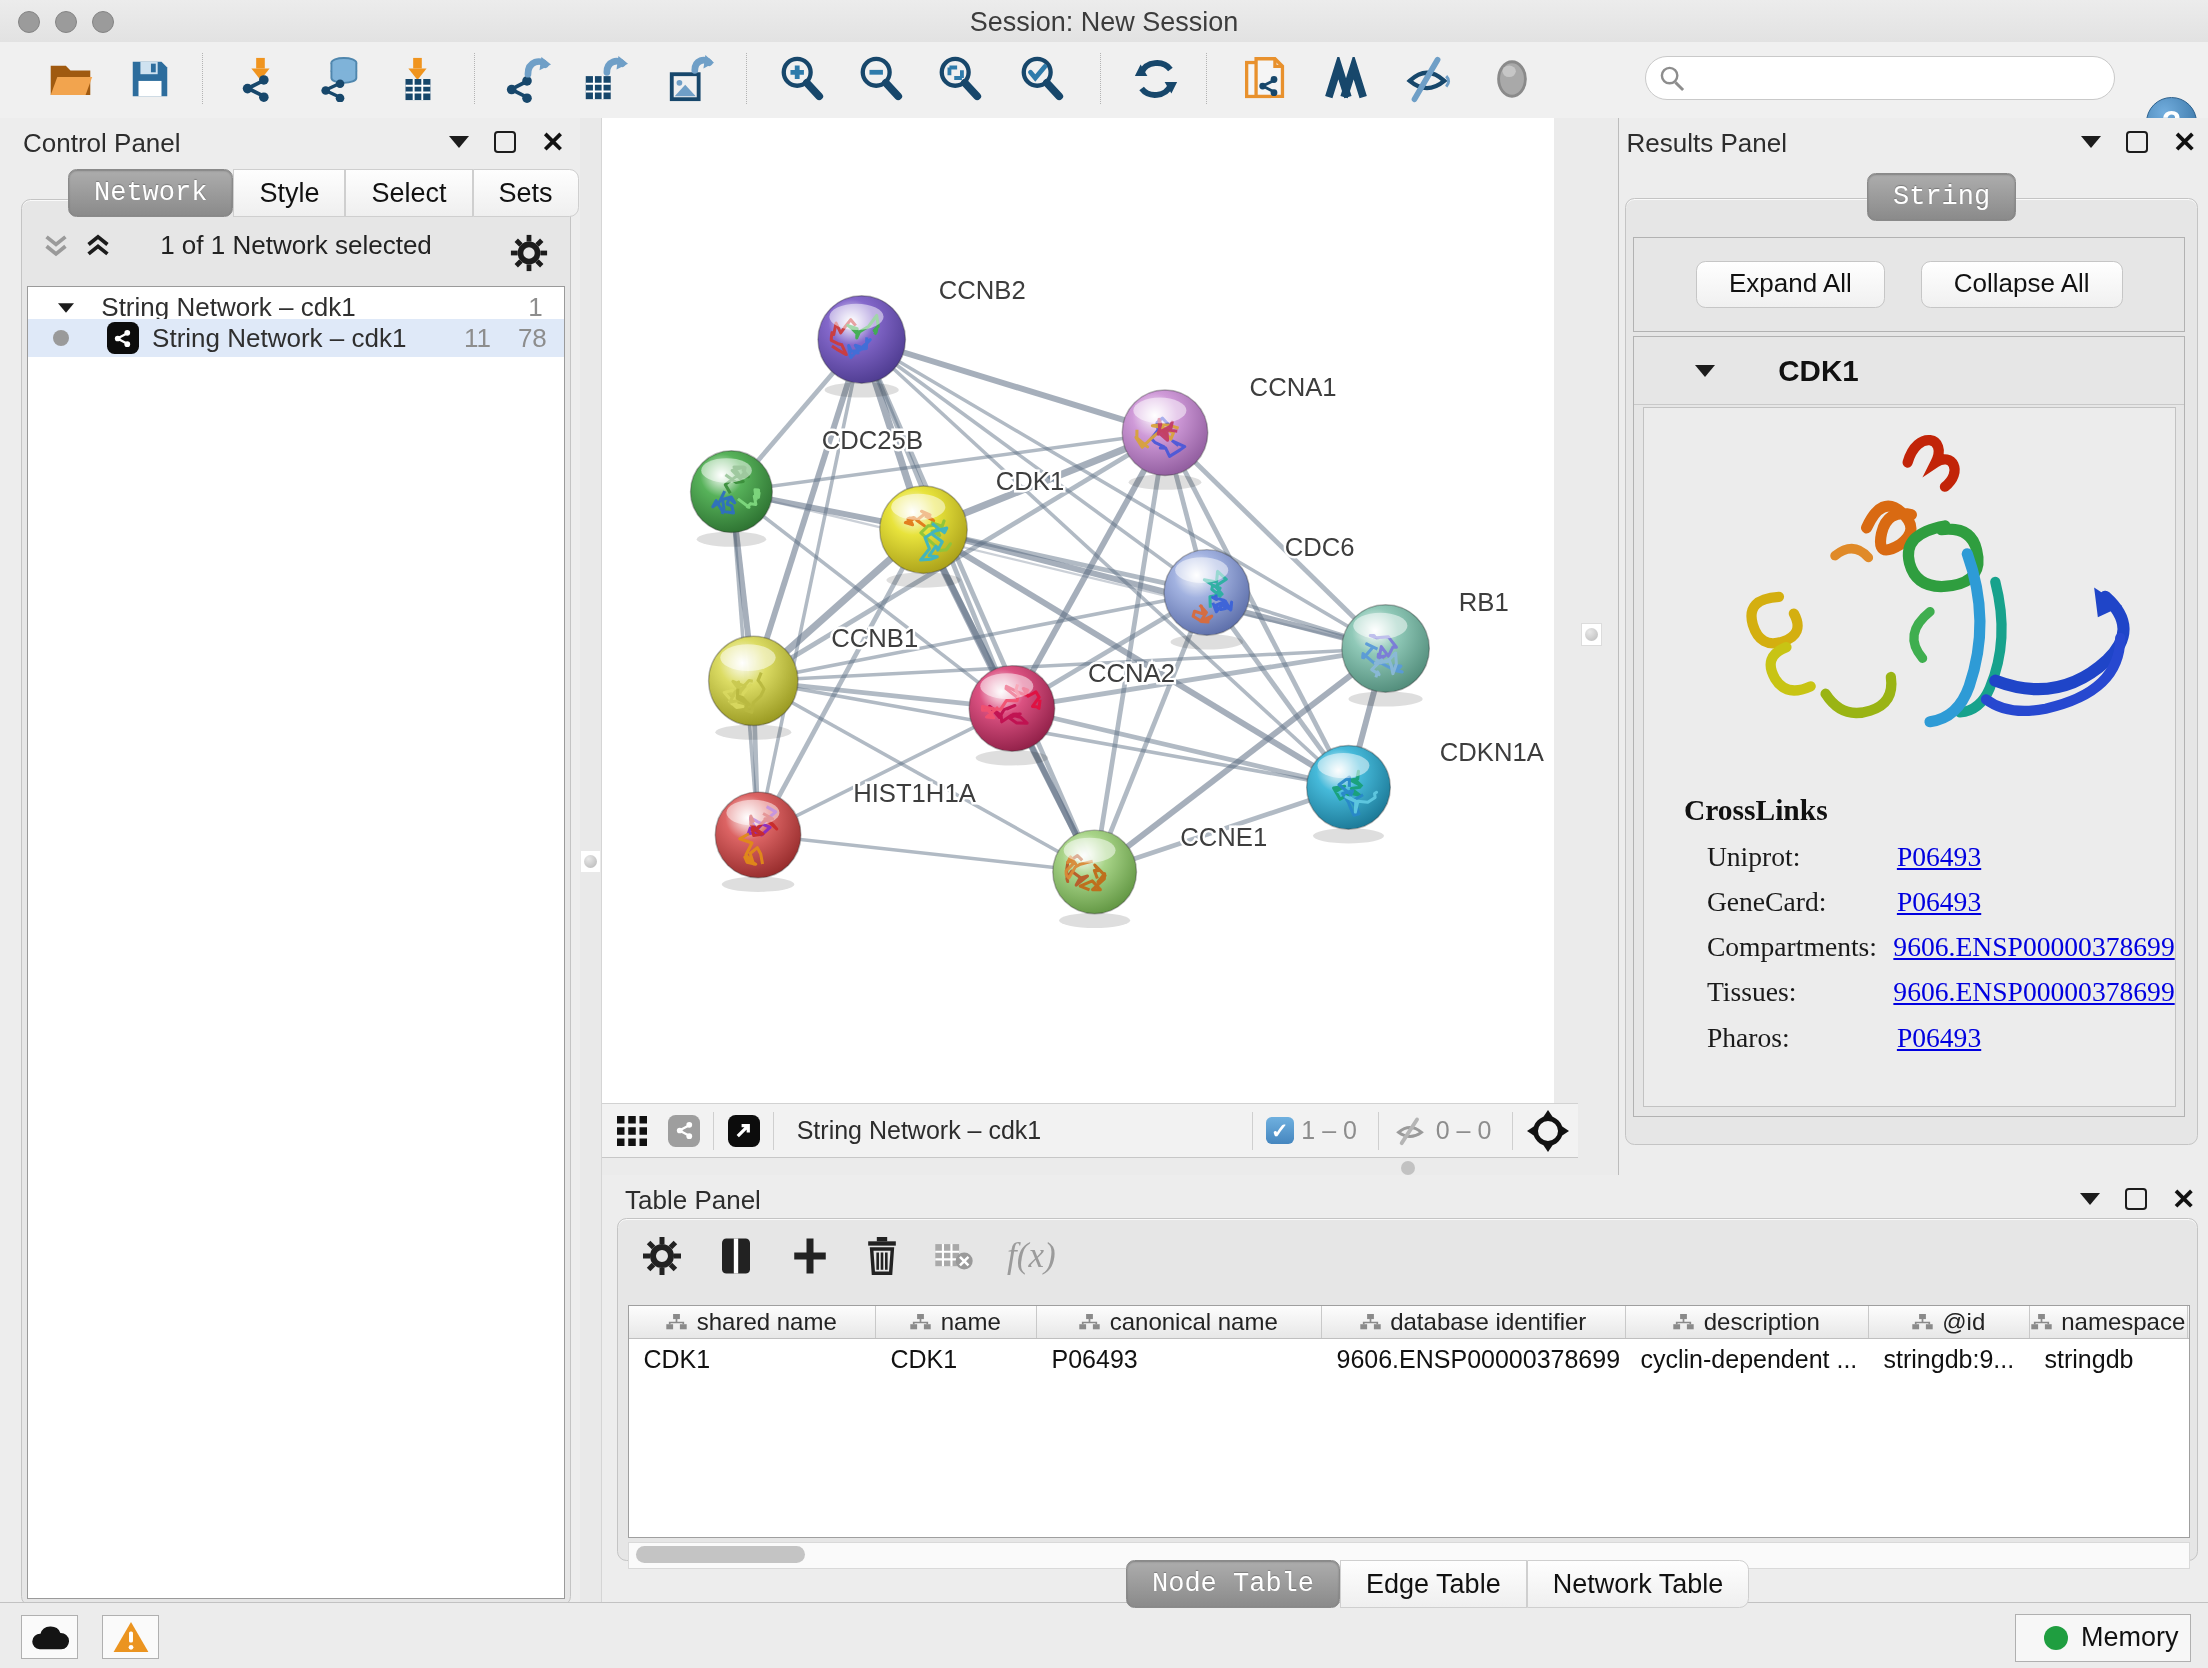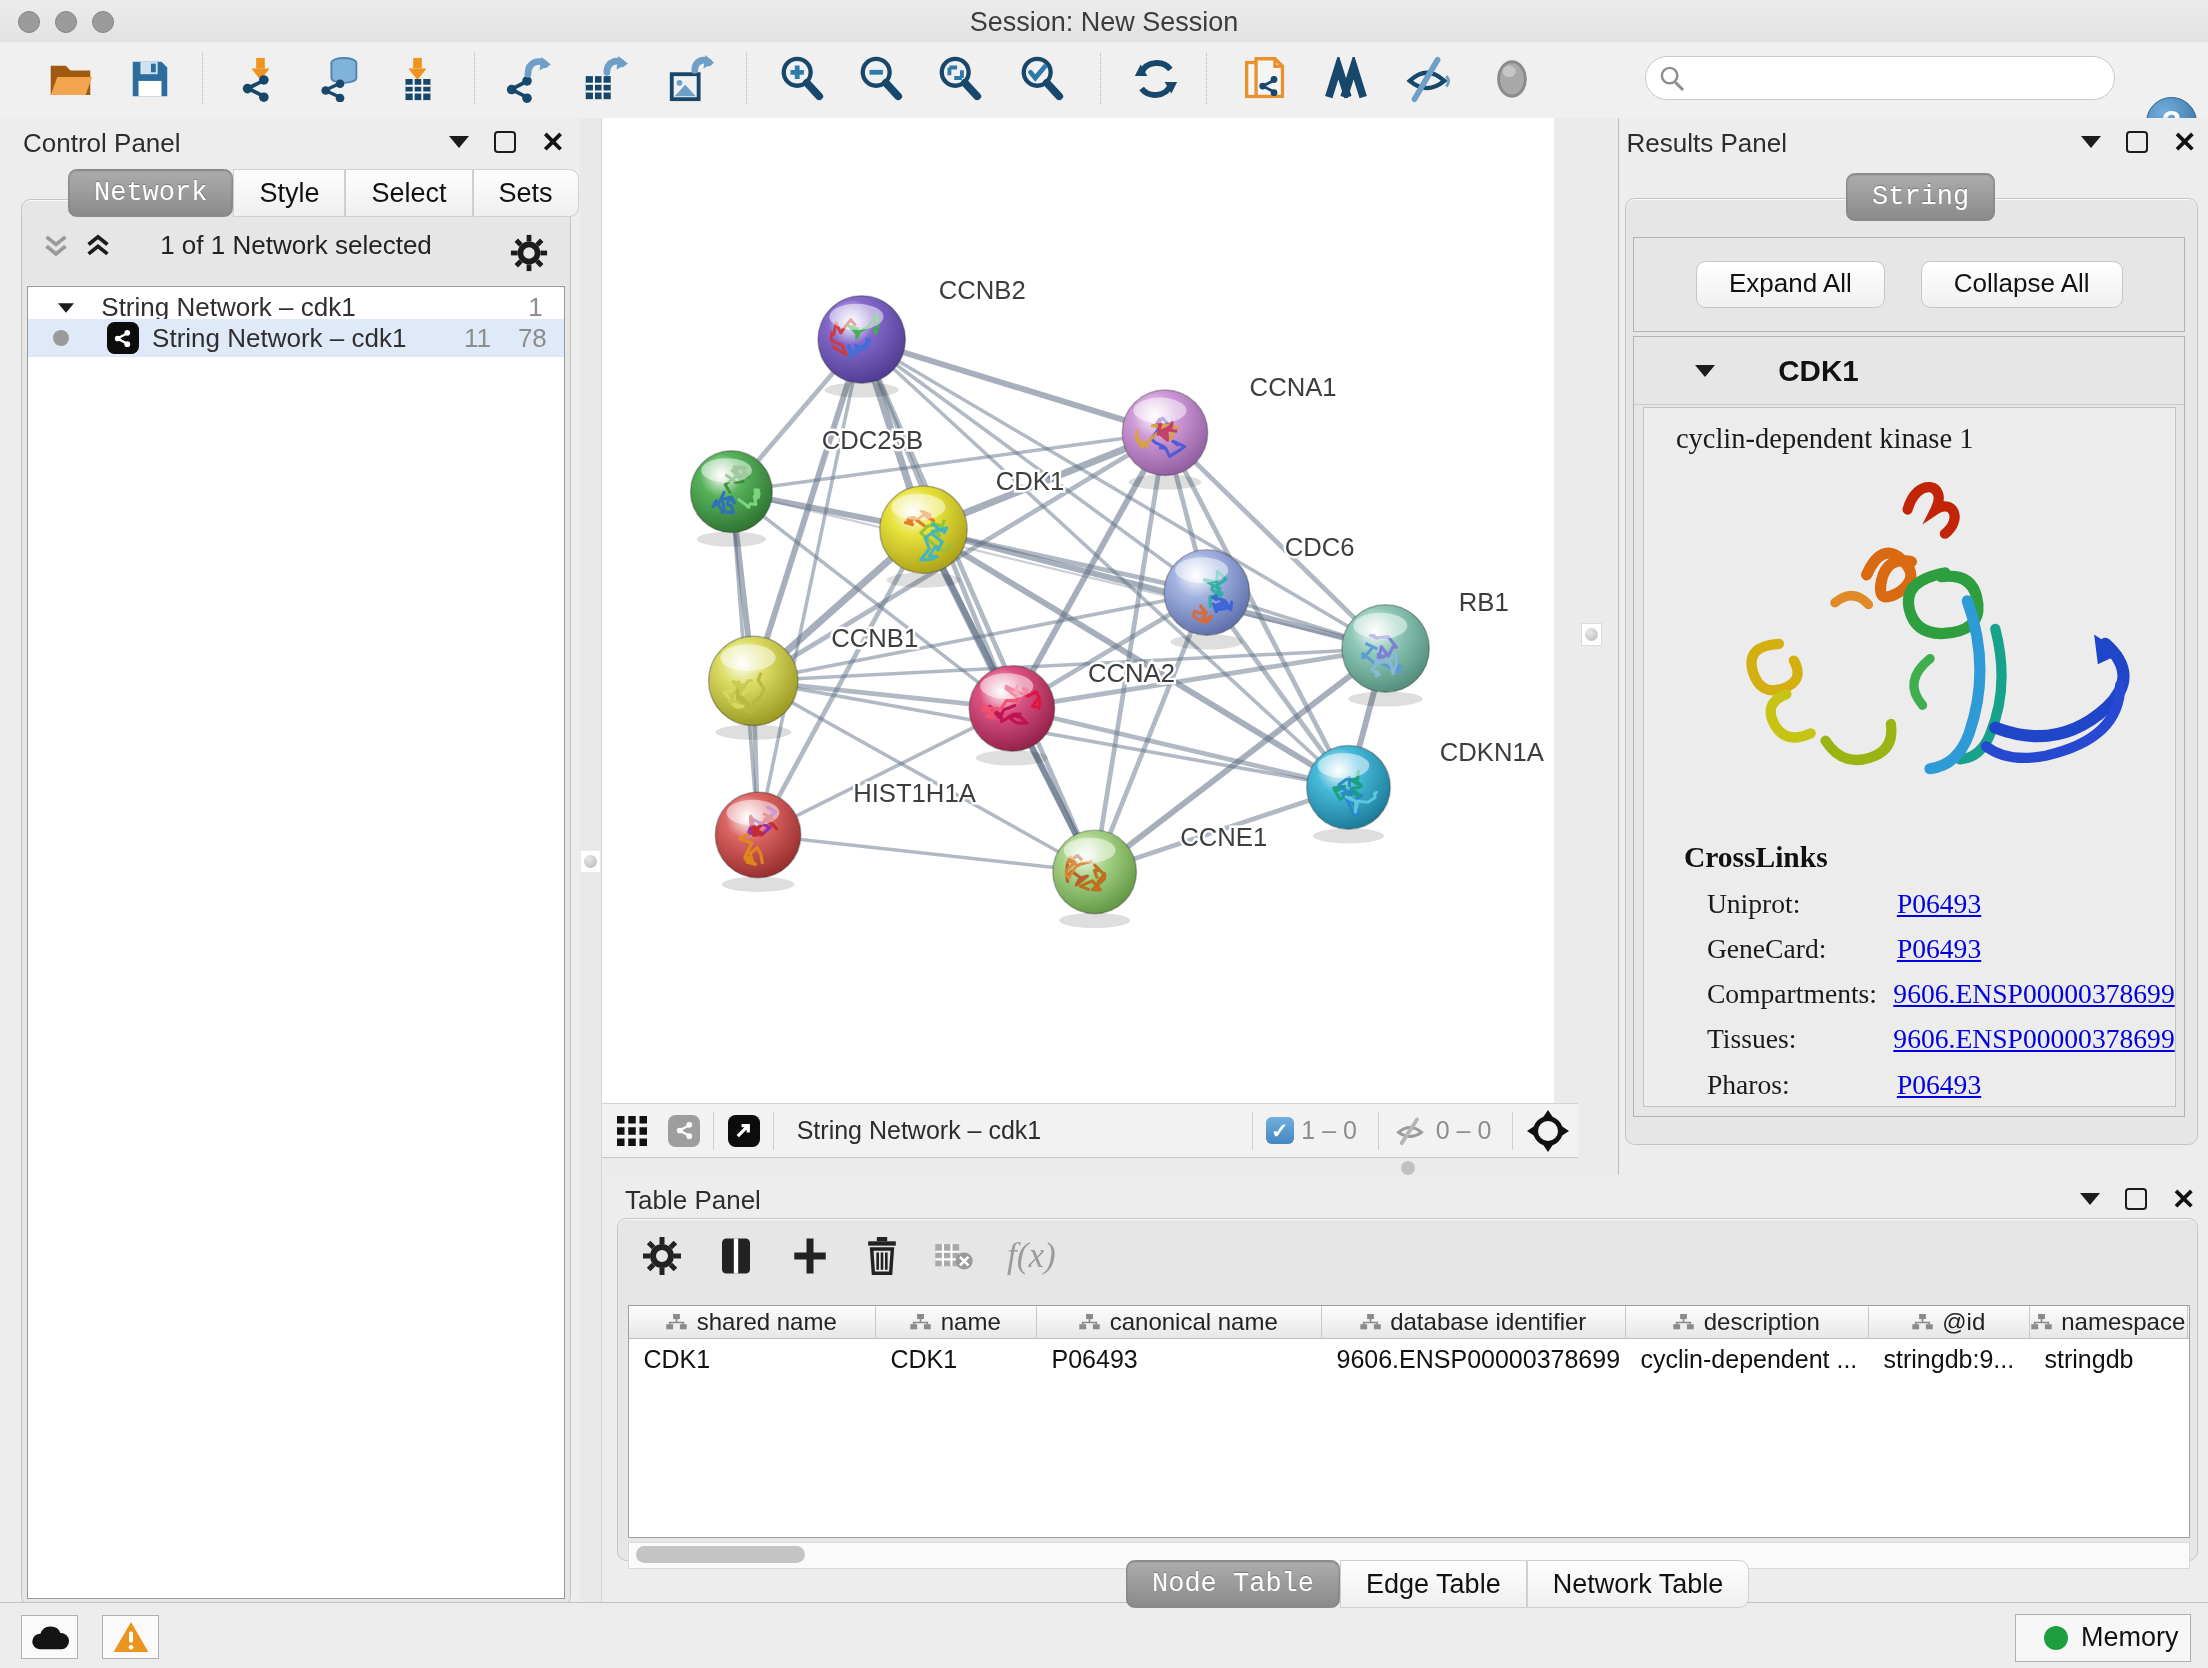--- a/index.html
+++ b/index.html
@@ -68,7 +68,7 @@
   .pill{position:absolute;left:799px;top:1.9px;width:14.3px;height:14.3px;border-radius:50%;background:#c2c2c2;}
   
   .results-panel{position:absolute;left:1618px;top:118px;width:591px;height:1057px;background:#ededed;border-left:1.9px solid #bcbcbc;}
-  .rp-tab{position:absolute;left:227px;top:55px;z-index:3;}
+  .rp-tab{position:absolute;left:248px;top:55px;z-index:3;}
   .rp-groove{left:5.7px;top:80px;width:571px;height:945px;}
   .rp-box1{position:absolute;left:7.6px;top:38px;width:550px;height:93px;border:1.9px solid #b2b2b2;
     display:flex;align-items:center;justify-content:center;gap:36px;}

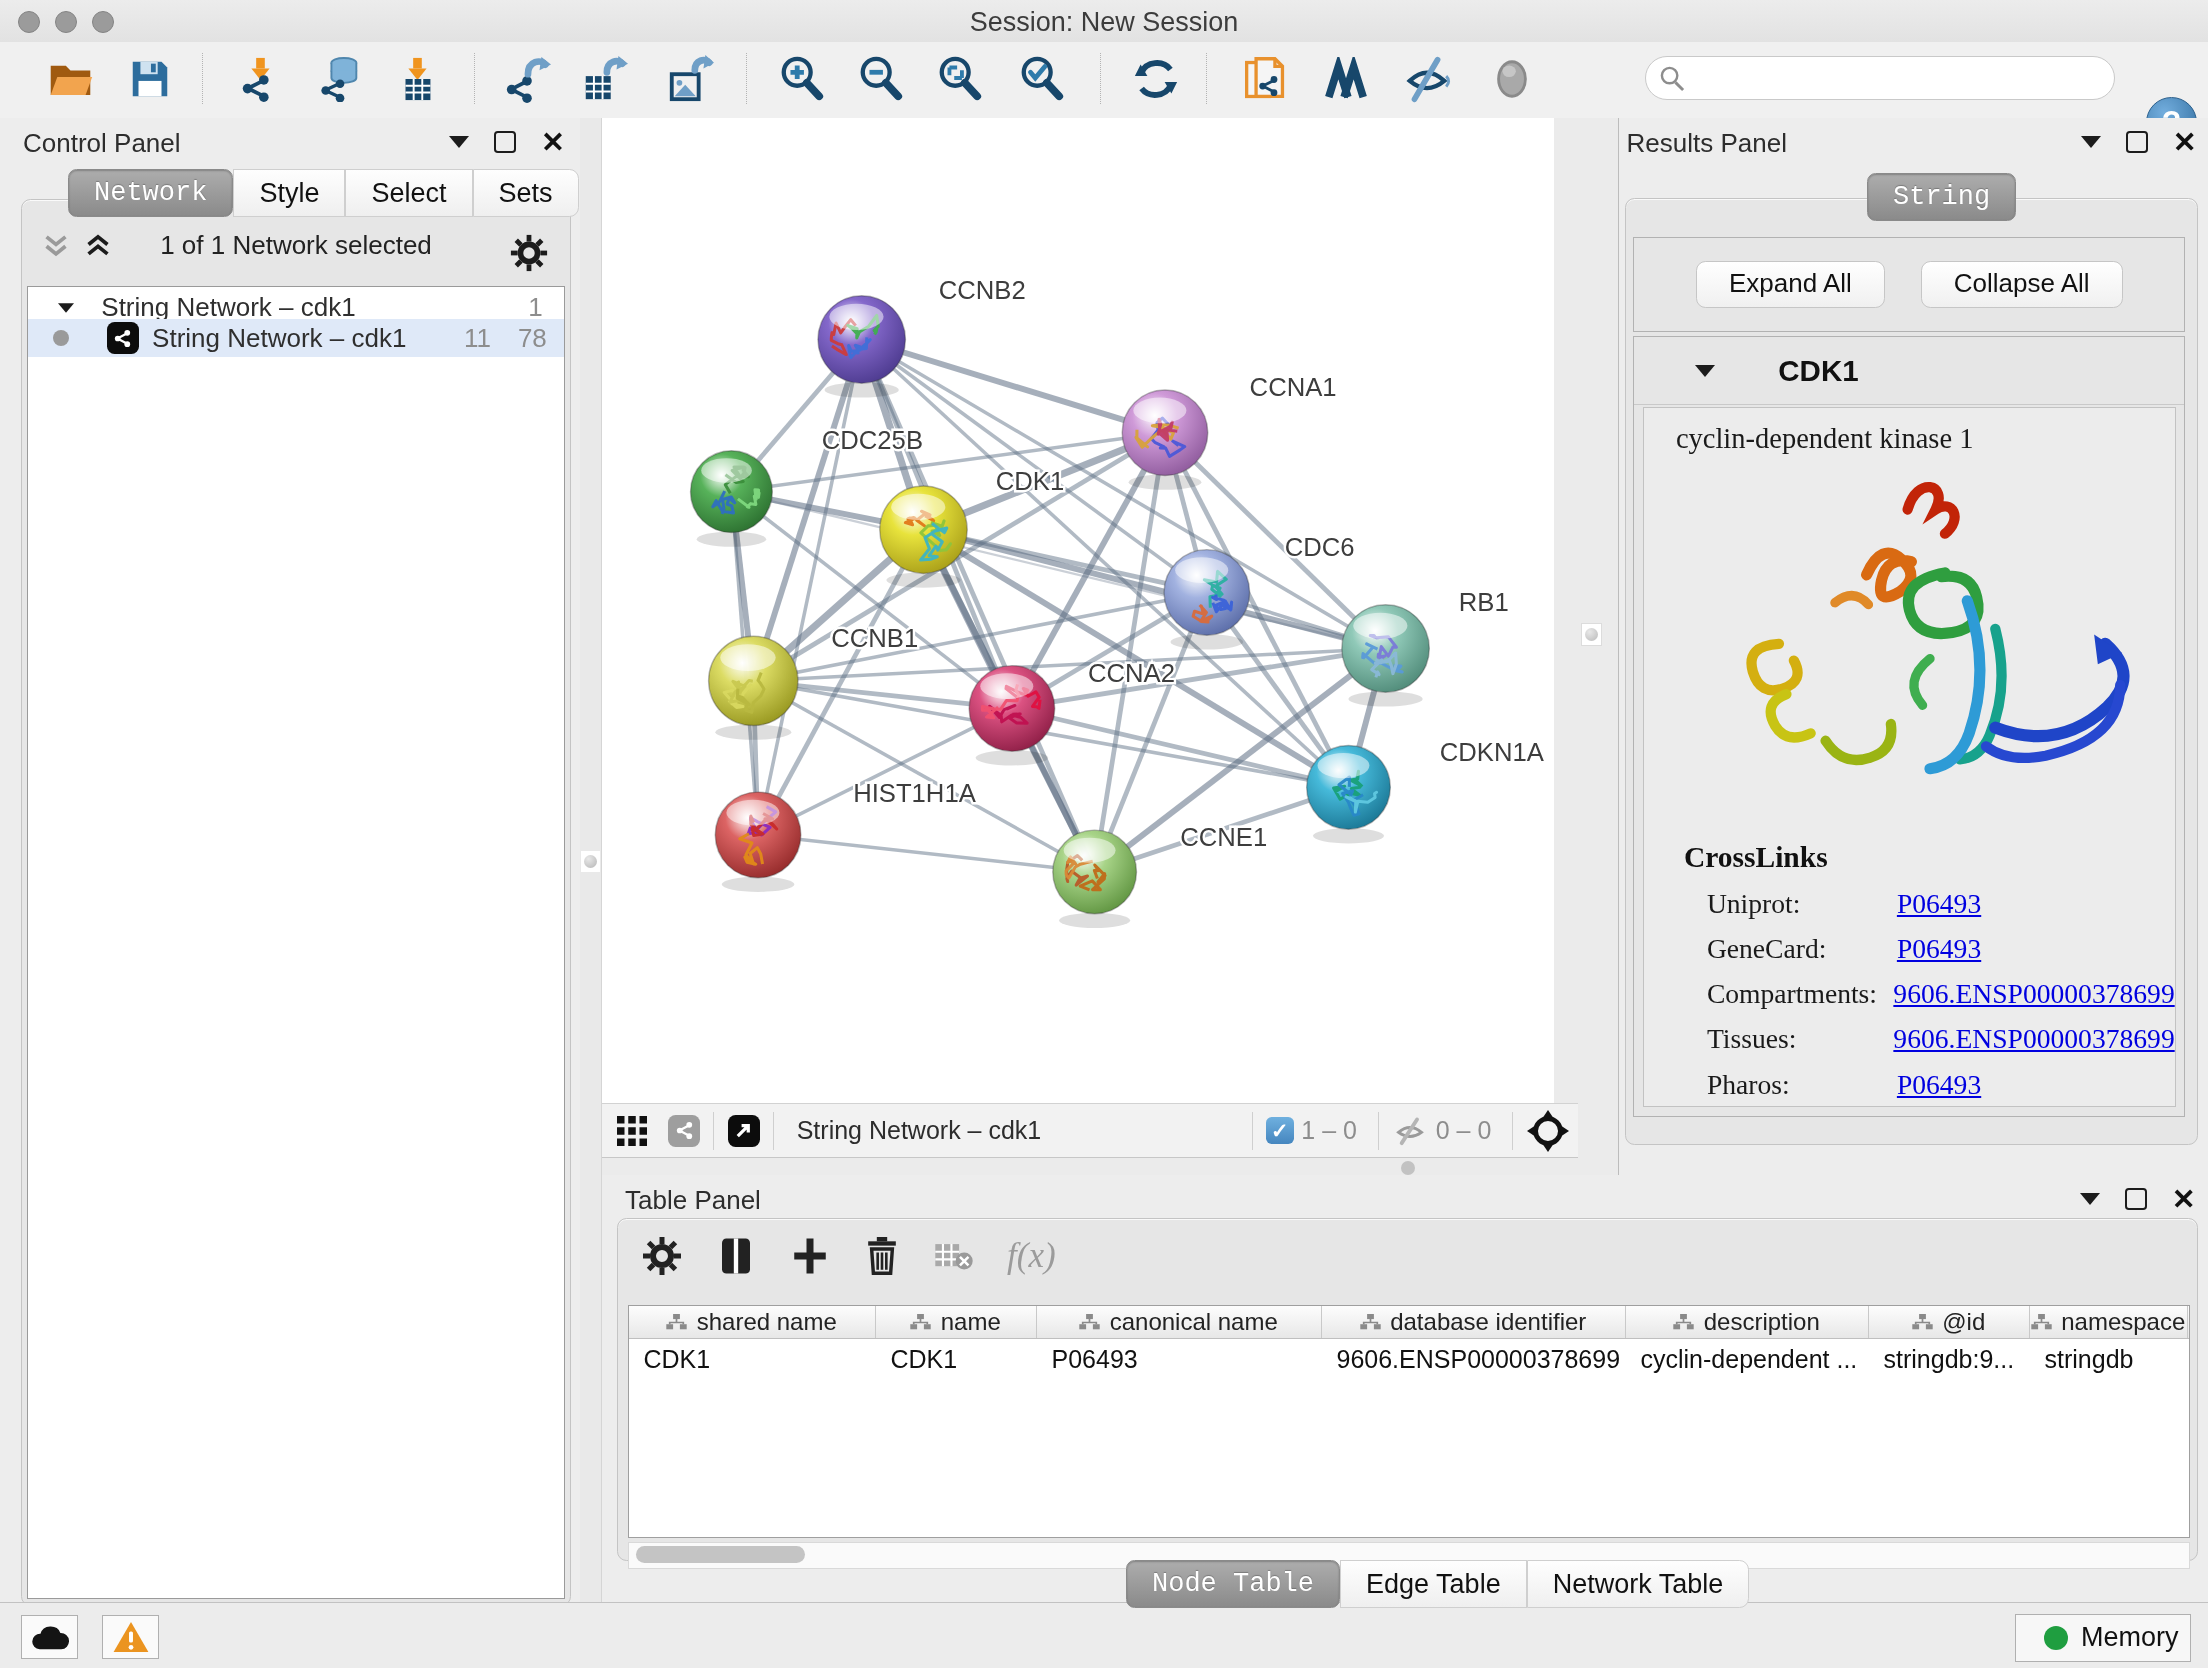--- a/index.html
+++ b/index.html
@@ -714,7 +714,6 @@
           <span class="rp-gene">CDK1</span>
         </div>
         <div class="rp-inner">
-          <div class="rp-desc">cyclin-dependent kinase 1</div>
           <div class="ribbonwrap">
             <svg width="495" height="373" viewBox="0 0 520 400">
               <g fill="none" stroke-linecap="round">

